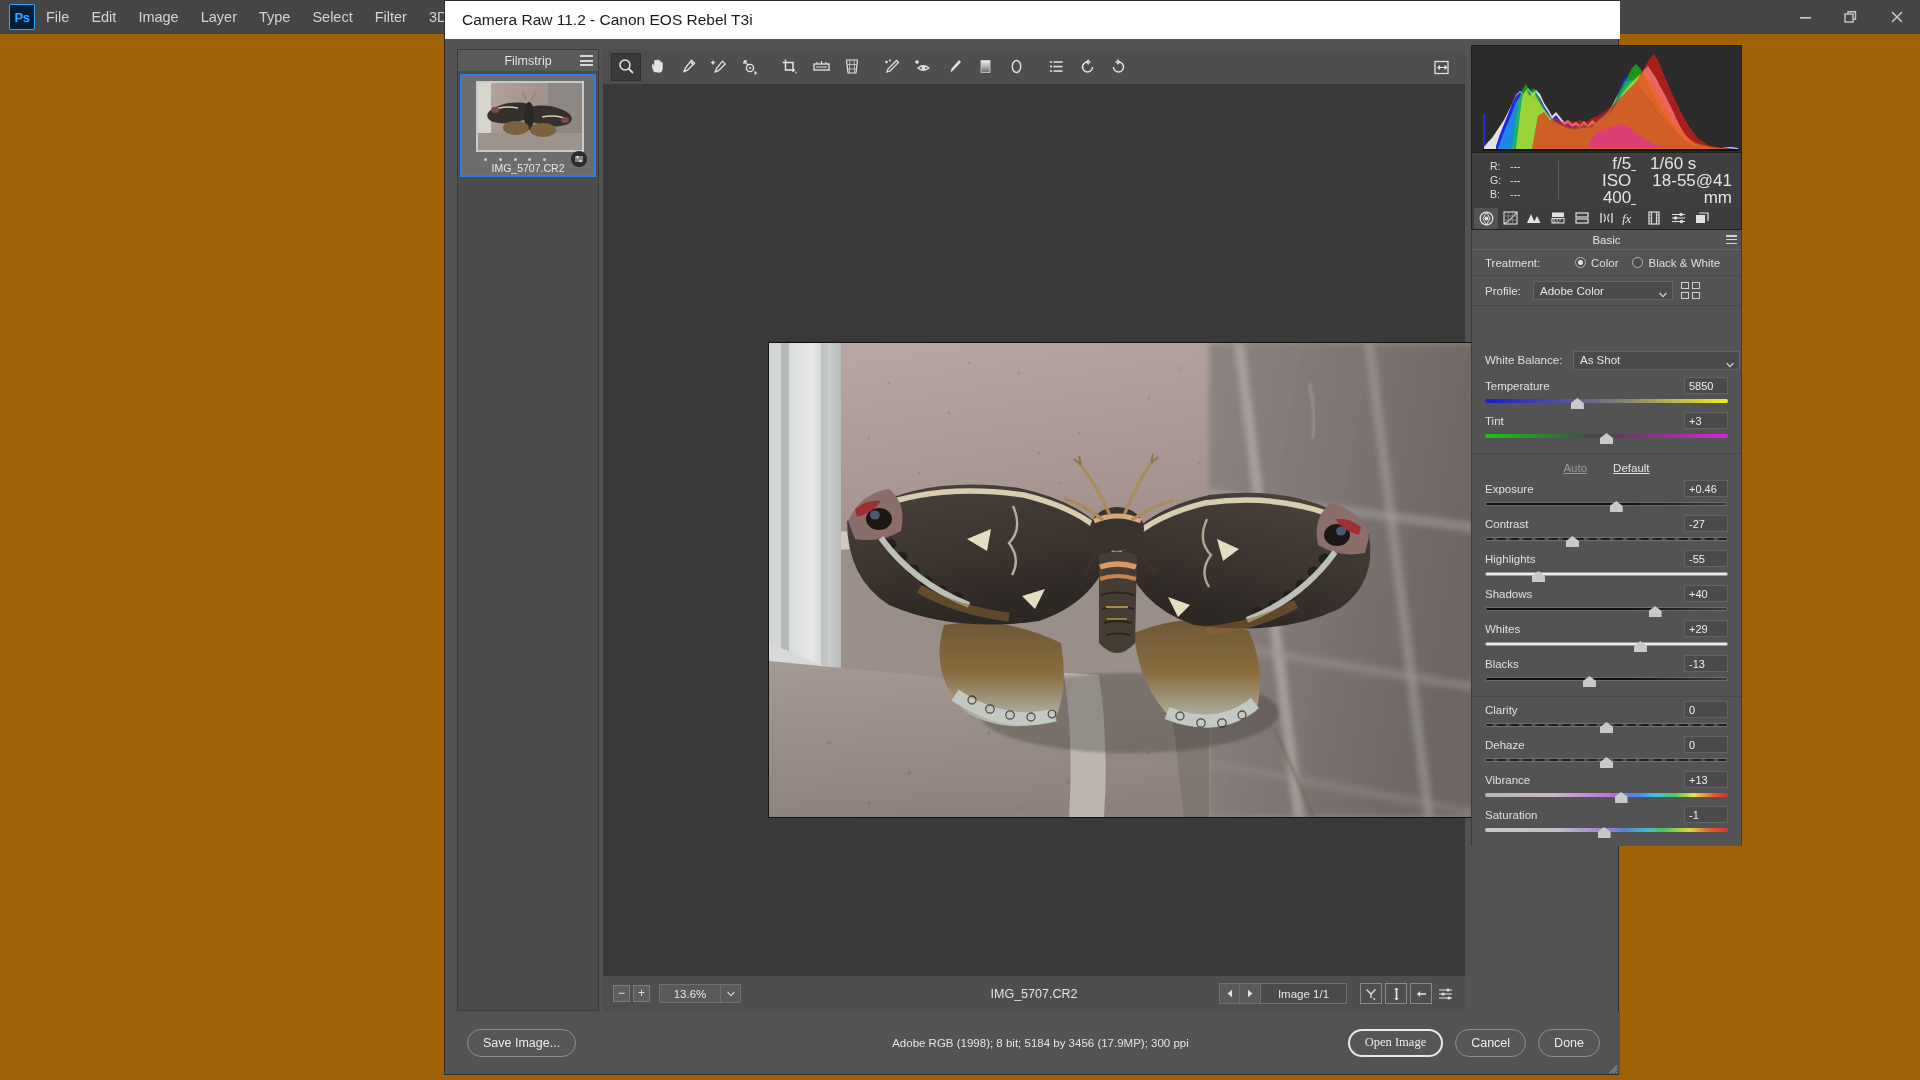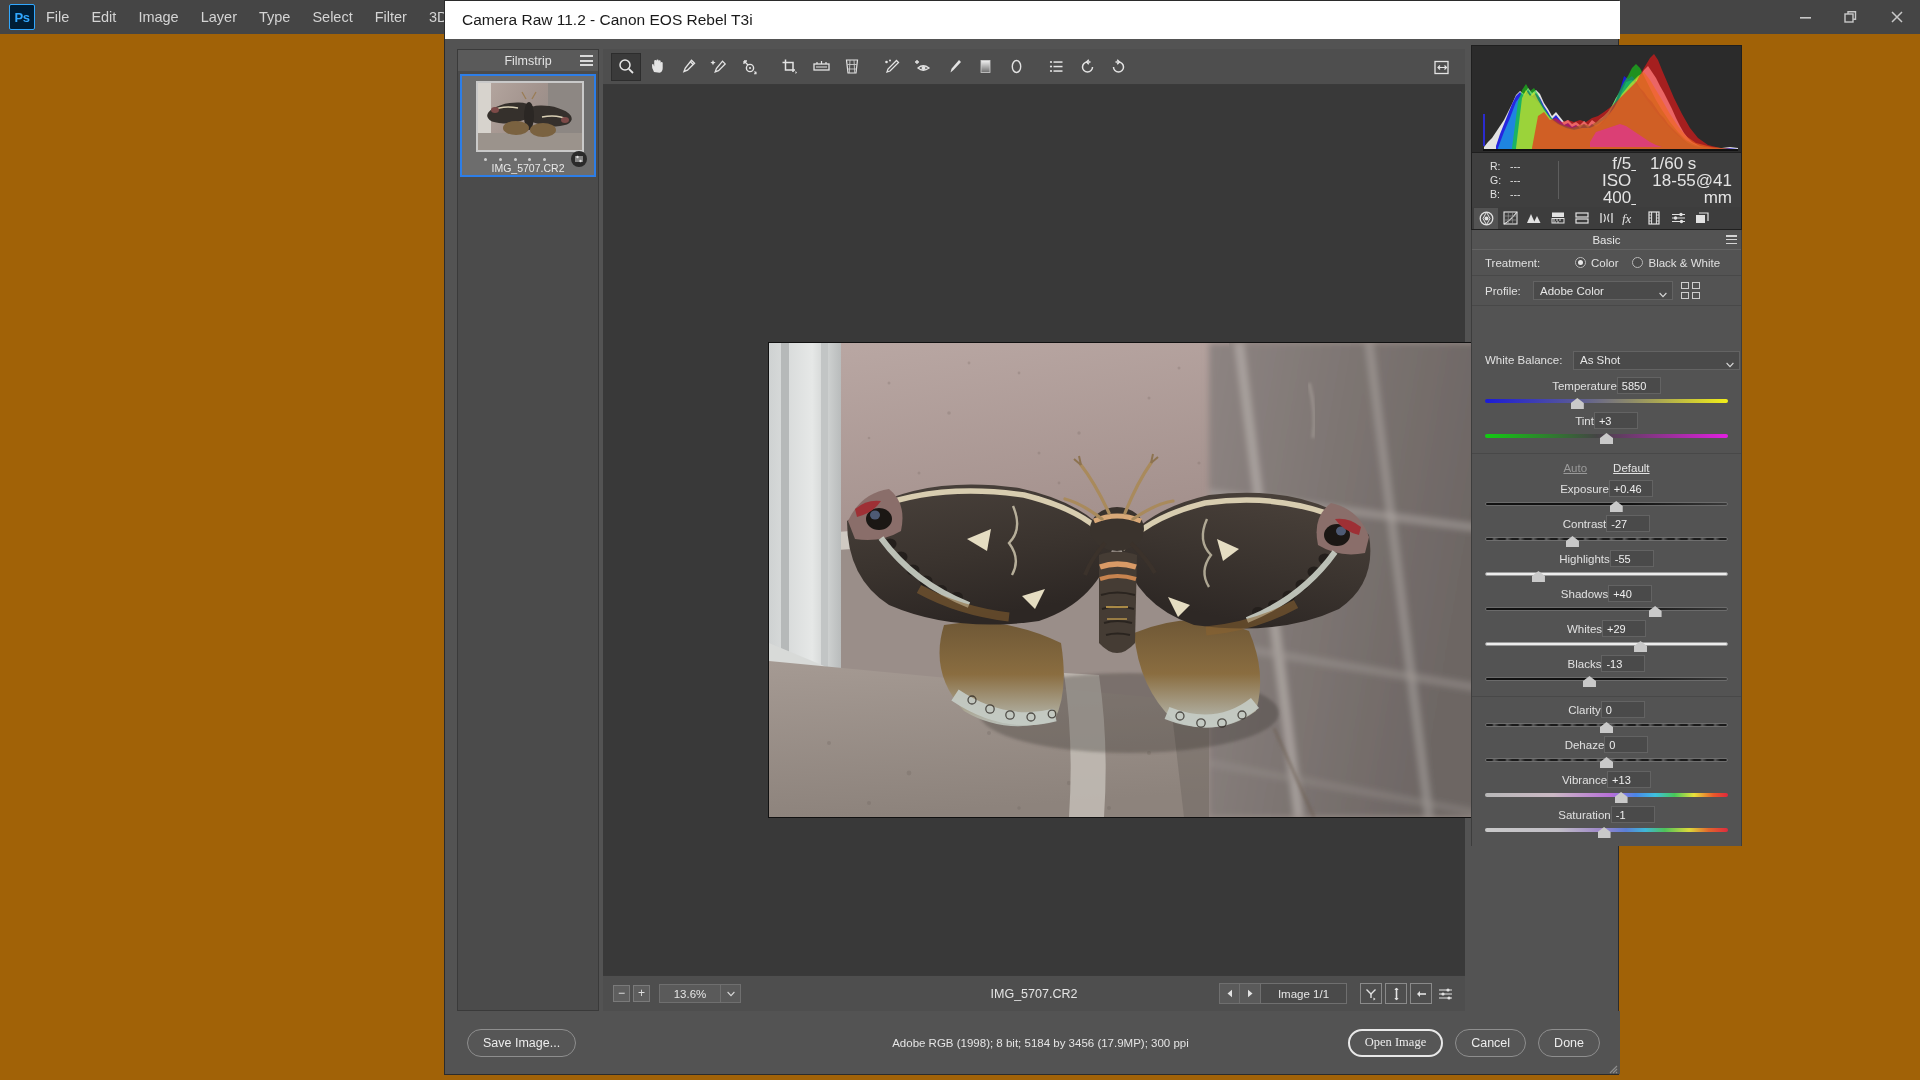--- a/index.html
+++ b/index.html
@@ -235,7 +235,7 @@
   .wb-row { height: 28px; display: flex; align-items: center; padding-left: 13px; margin-top: 40px; }
 
   .slider-block { padding: 0 13px; margin-top: 2px; }
-  .slider-head { display: flex; align-items: center; justify-content: center; height: 19px; }
+  .slider-head { display: flex; align-items: center; justify-content: space-between; height: 19px; }
   .slider-name { color: #e0e0e0; font-size: 11.5px; }
   .slider-val {
     width: 44px; height: 17px; background: #4a4a4a; border: 1px solid #636363;

